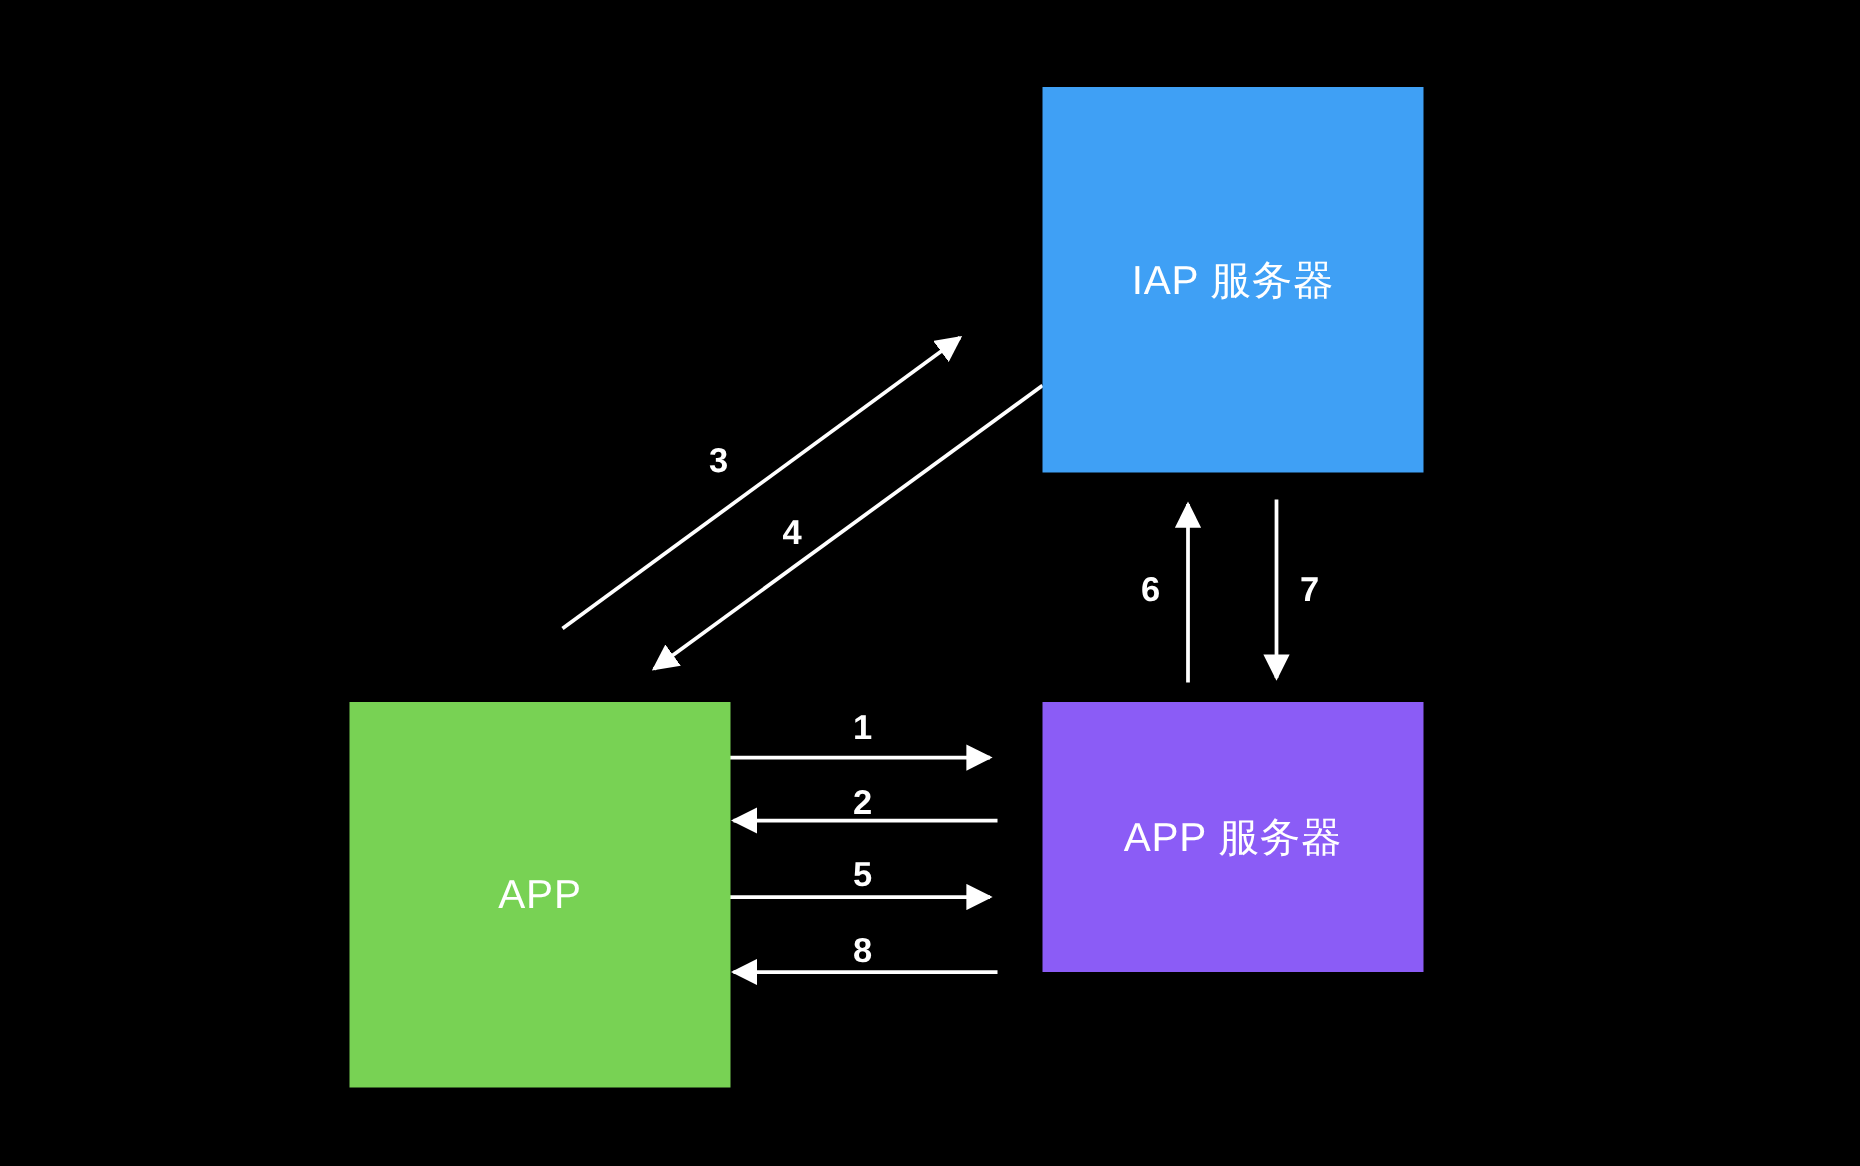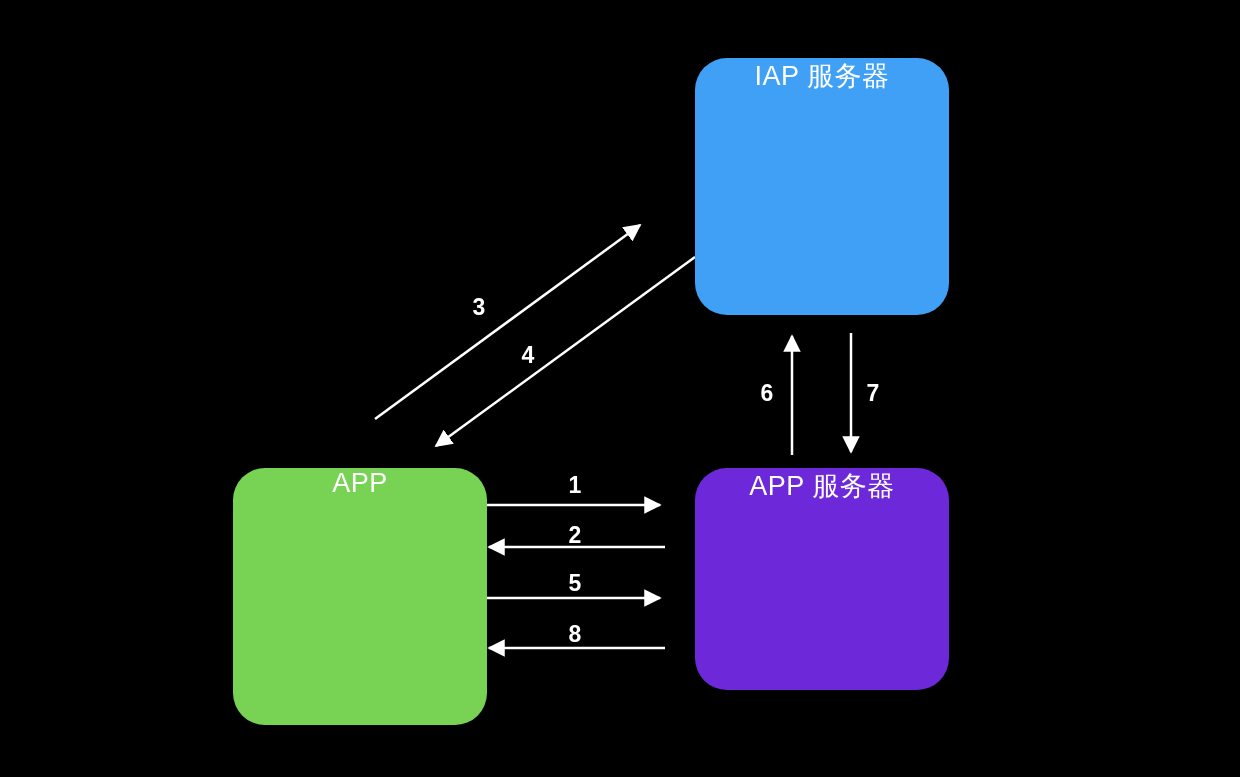--- a/index.html
+++ b/index.html
@@ -20,10 +20,9 @@
   .node {
     position: absolute;
     display: flex;
-    align-items: flex-start;
+    align-items: center;
     justify-content: center;
     box-sizing: border-box;
-    border-radius: 32px;
   }
   .node-label {
     color: #ffffff;

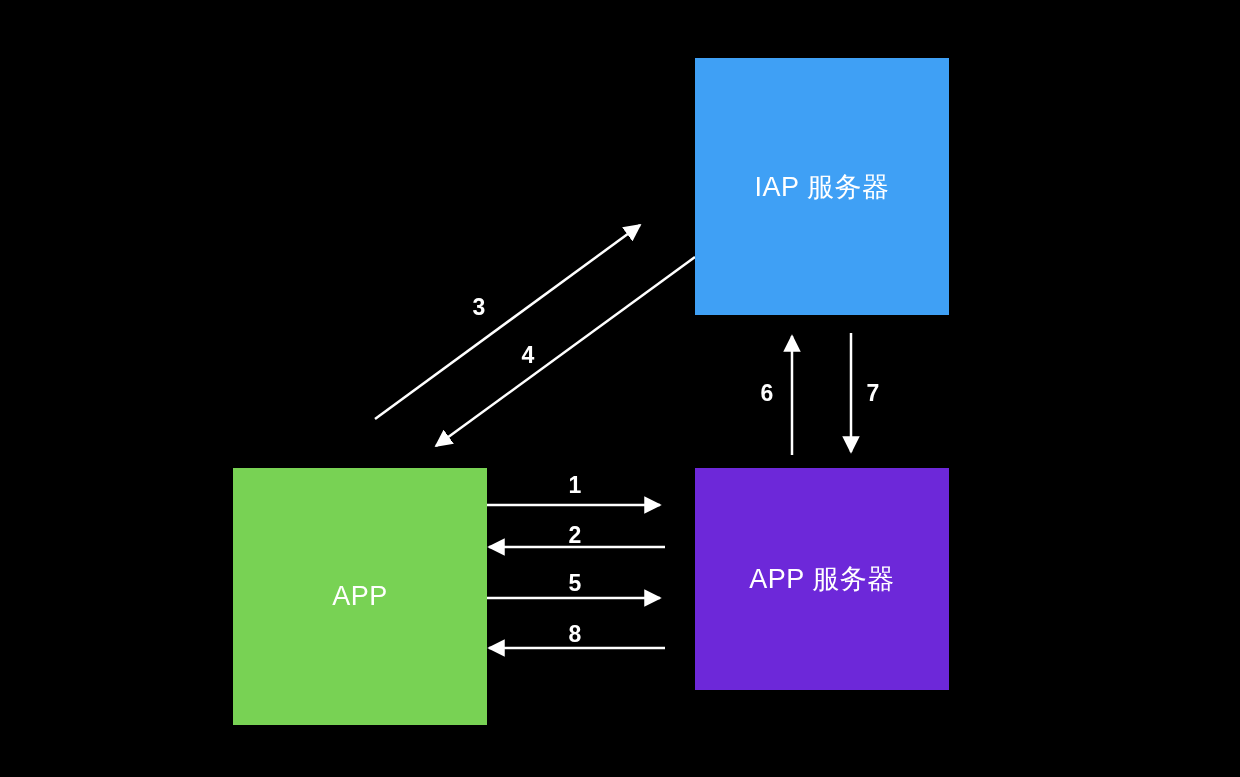--- a/index.html
+++ b/index.html
@@ -50,8 +50,8 @@
     left: 695px;
     top: 468px;
     width: 254px;
-    height: 222px;
-    background: #6d28d9;
+    height: 180px;
+    background: #8b5cf6;
   }
   #edges {
     position: absolute;

